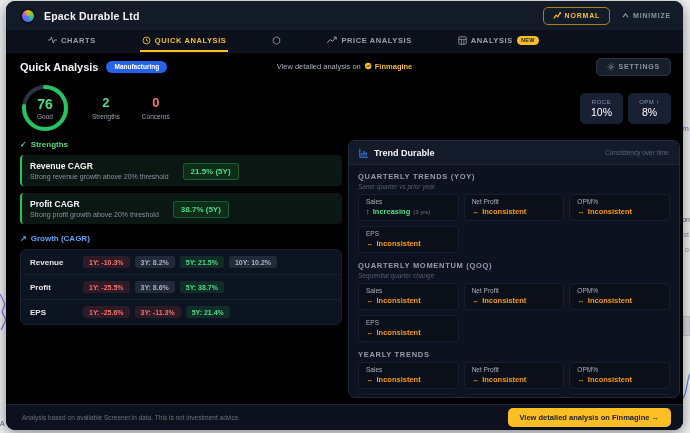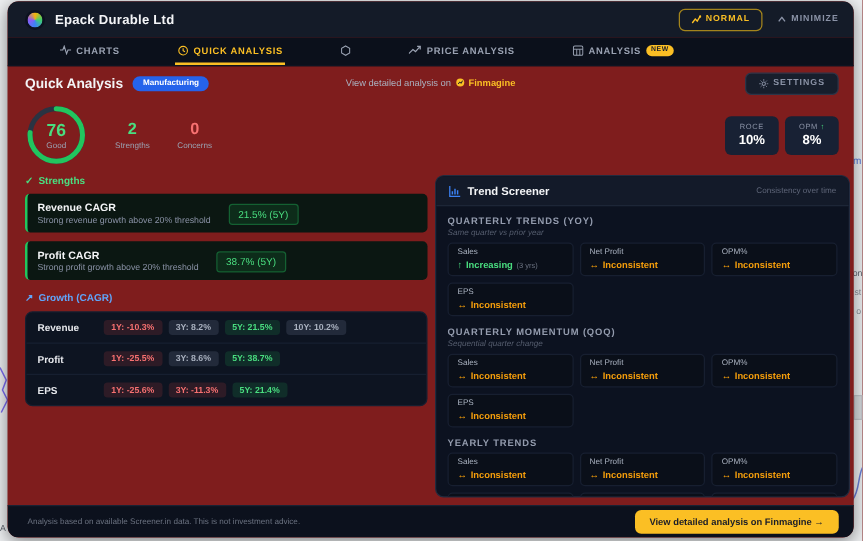--- a/index.html
+++ b/index.html
@@ -26,7 +26,7 @@
   
   .app {
     position:absolute; left:6px; top:1px; width:677px; height:429px;
-    background:#7f1d1d; border-radius:9px; overflow:hidden; z-index:1;
+    background:#000000; border-radius:9px; overflow:hidden; z-index:1;
     box-shadow:0 3px 14px rgba(0,0,0,.45);
     font-size:8px;
   }

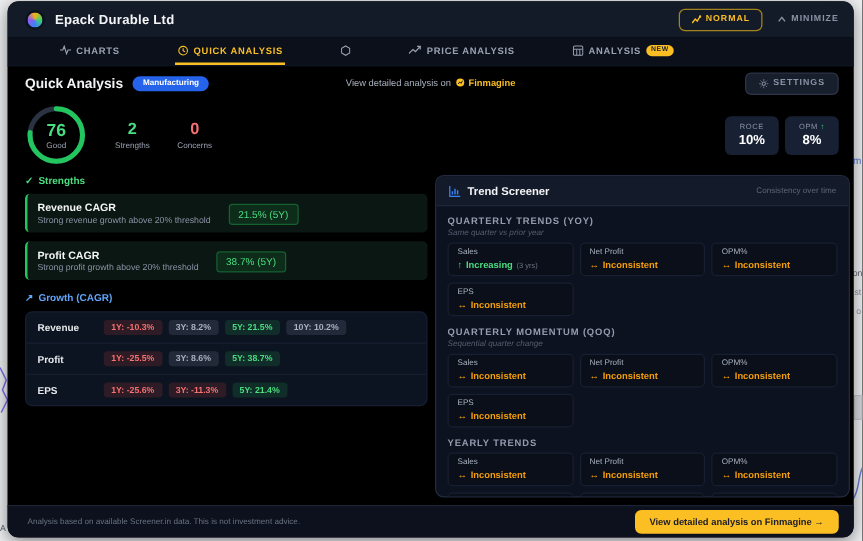--- a/index.html
+++ b/index.html
@@ -79,7 +79,7 @@
     display:flex; flex-direction:column; align-items:center; justify-content:center; }
   .metric-label { font-size:6px; color:#8b93a7; letter-spacing:.5px; display:flex; gap:2px; align-items:flex-start; }
   .metric-up { color:#4ade80; font-size:6px; }
-  .metric-value { font-size:10.5px; font-weight:bold; color:#fff; margin-top:1px; }
+  .metric-value { font-size:10.5px; font-weight:normal; color:#fff; margin-top:1px; }
 
   
   .leftcol { position:absolute; left:14px; top:139px; width:322px; }

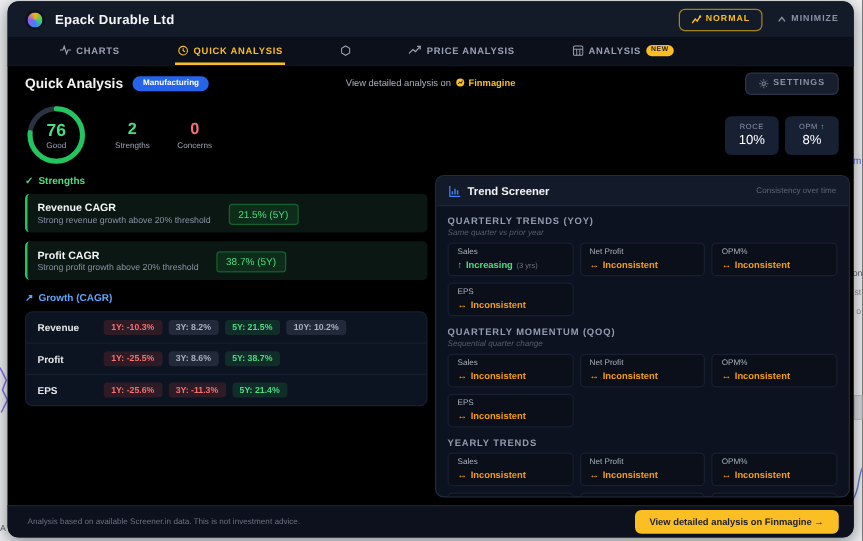--- a/index.html
+++ b/index.html
@@ -337,7 +337,7 @@
             <path d="M3.5 9 V6 M6 9 V3.5 M8.5 9 V5" stroke="#3b82f6" stroke-width="1.4" fill="none"></path>
           </svg>
       </span>
-      <span class="trend-title">Trend Screener</span>
+      <span class="trend-title">Trend Durable</span>
       <span class="trend-sub">Consistency over time</span>
     </div>
     <div class="trend-body">

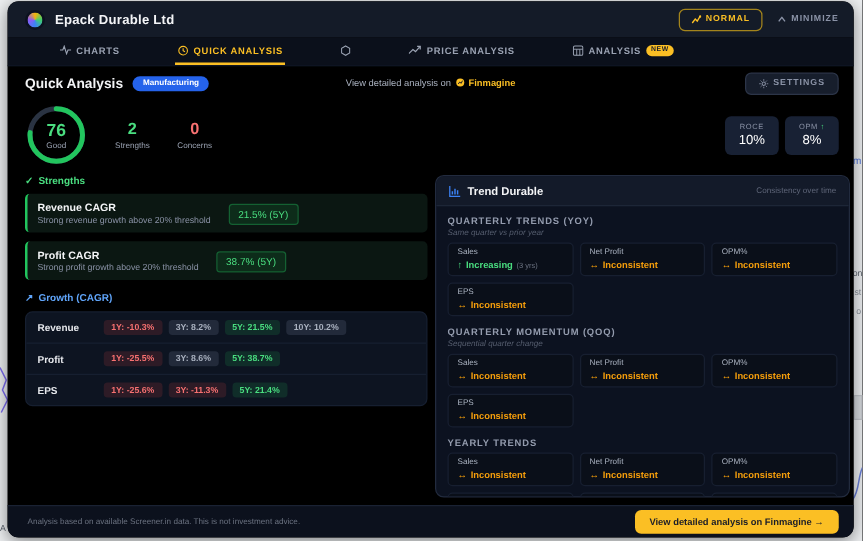--- a/index.html
+++ b/index.html
@@ -91,7 +91,7 @@
   .strength-title { font-size:8.5px; font-weight:bold; color:#f3f4f6; }
   .strength-desc { font-size:7px; color:#8b93a7; margin-top:2px; }
   .strength-badge { margin-left:14px; background:rgba(34,197,94,.12); border:1px solid rgba(34,197,94,.35);
-    color:#4ade80; font-size:8px; font-weight:normal; padding:3px 7px; border-radius:3px; white-space:nowrap; }
+    color:#4ade80; font-size:8px; font-weight:bold; padding:3px 7px; border-radius:3px; white-space:nowrap; }
 
   .growth-table { background:#0d1421; border:1px solid #161f30; border-radius:6px; overflow:hidden; }
   .growth-row { display:flex; align-items:center; padding:6px 9px; border-bottom:1px solid #161f30; gap:5px; }

